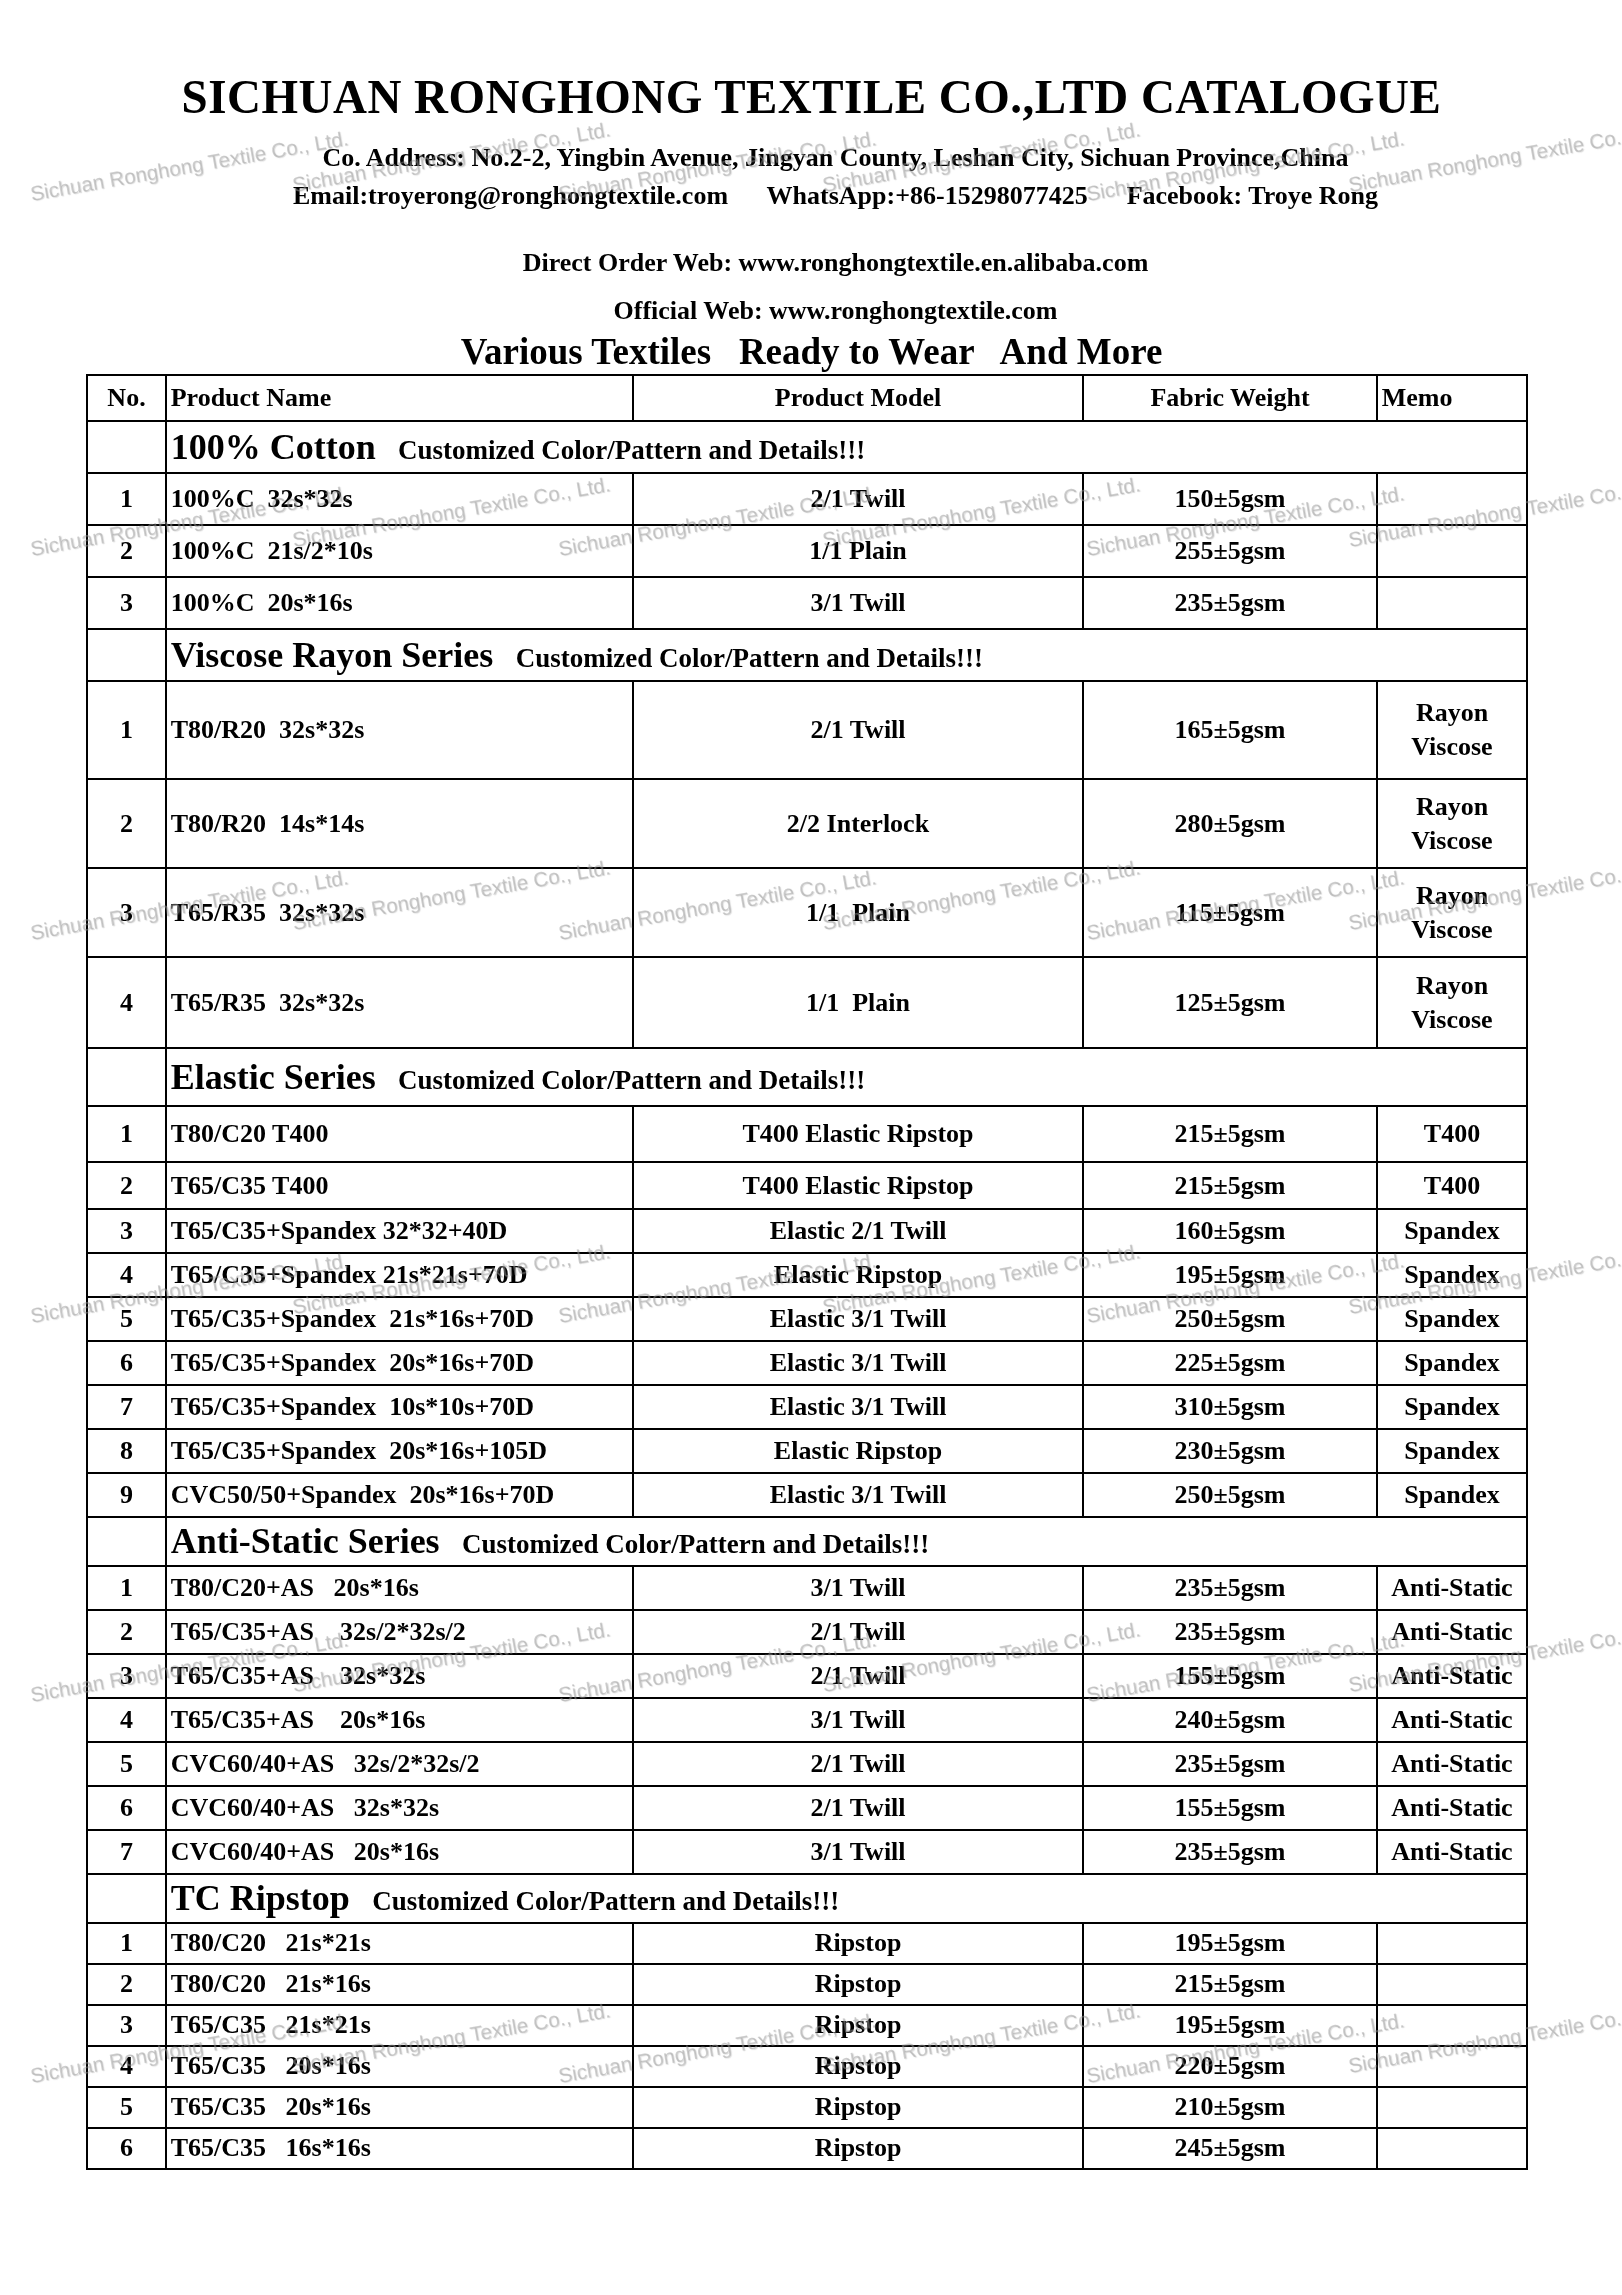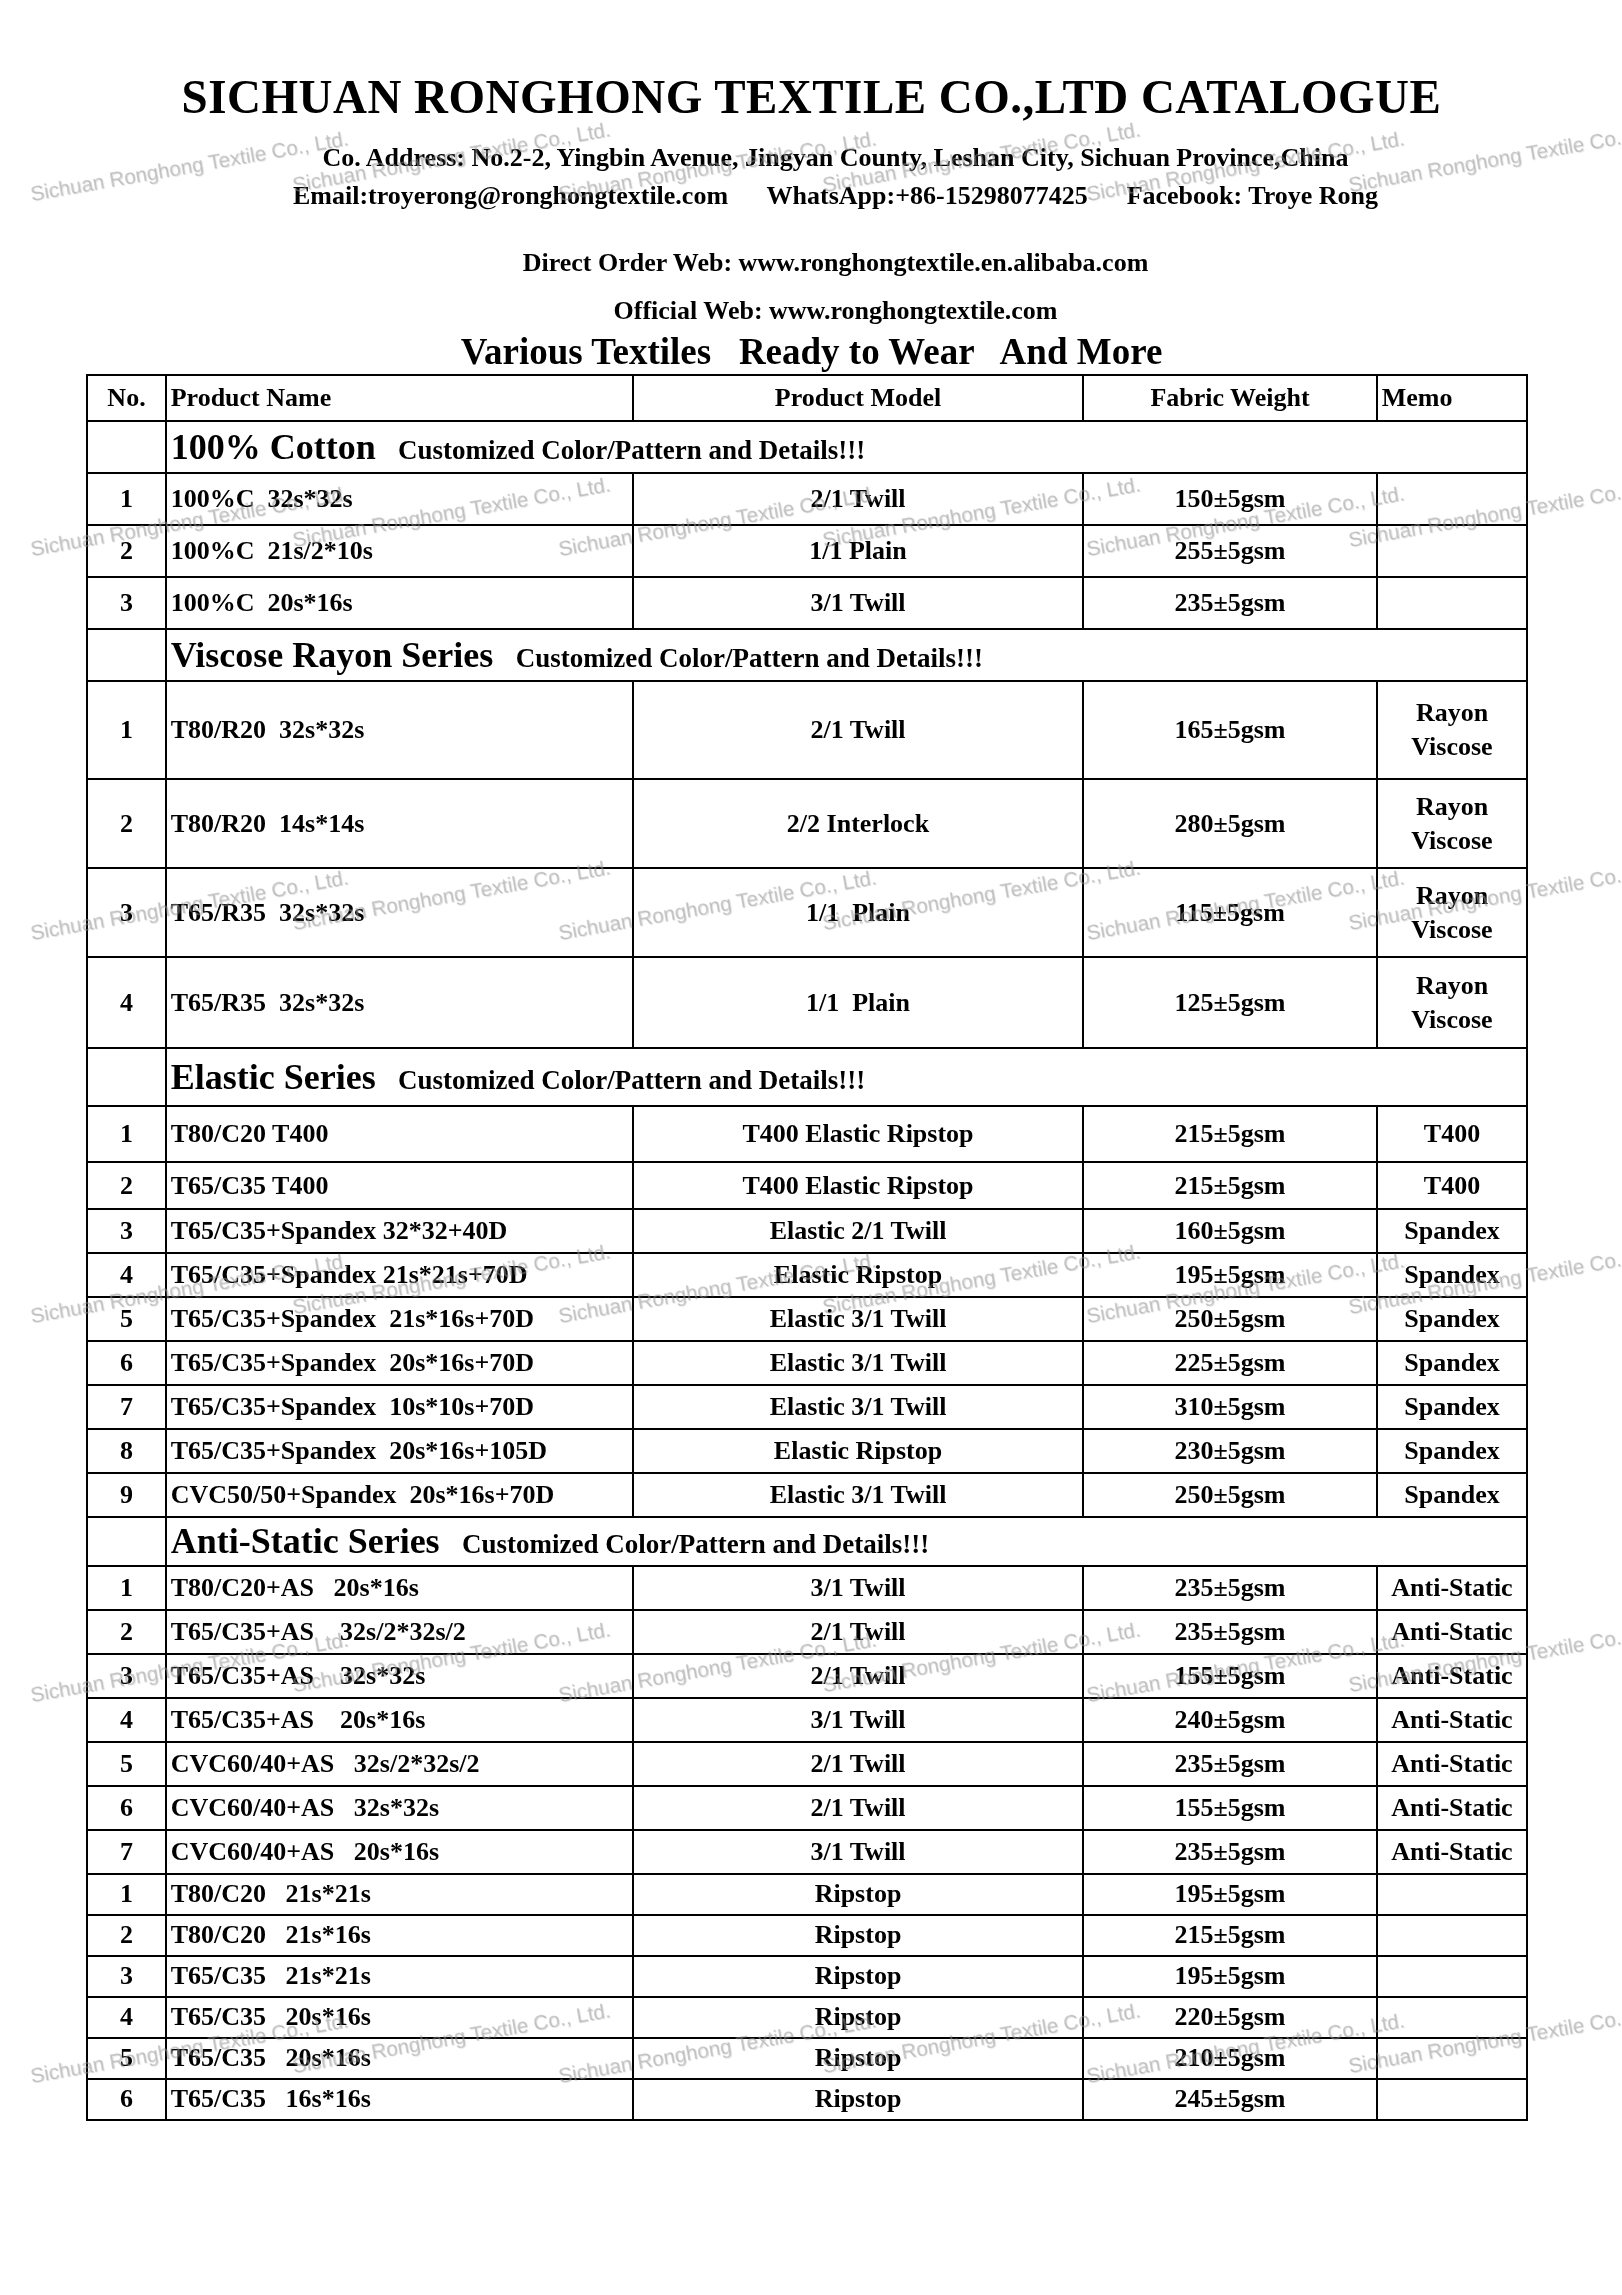--- a/index.html
+++ b/index.html
@@ -234,6 +234,10 @@
           <td class="c-model">3/1 Twill</td>
           <td class="c-weight">235±5gsm</td>
           <td class="c-memo memo-small">Anti-Static</td>
+        </tr>
+        <tr class="sec" style="height: 47px;">
+          <td class="c-no"></td>
+          <td class="sec-label" colspan="4"><span class="sec-name">TC Ripstop</span><span class="sec-tag" style="margin-left:22.4px;">Customized Color/Pattern and Details!!!</span></td>
         </tr>
         <tr style="height: 41px;">
           <td class="c-no">1</td>

